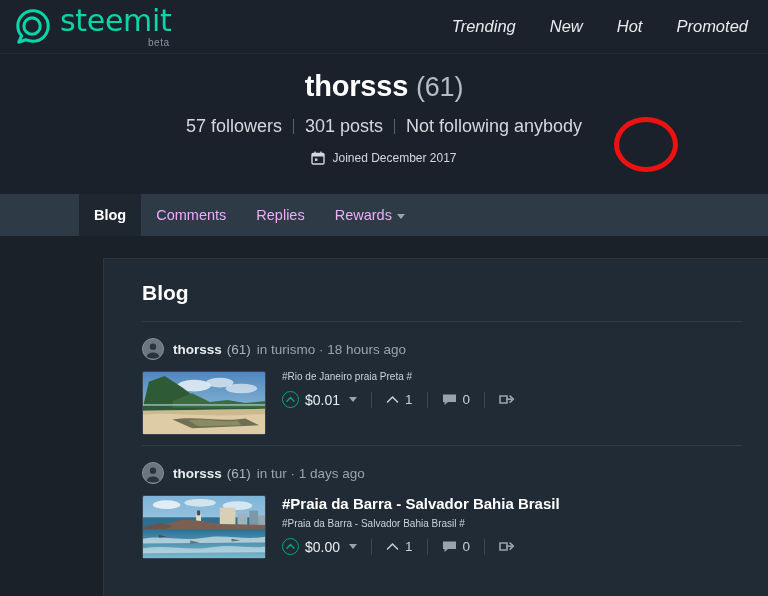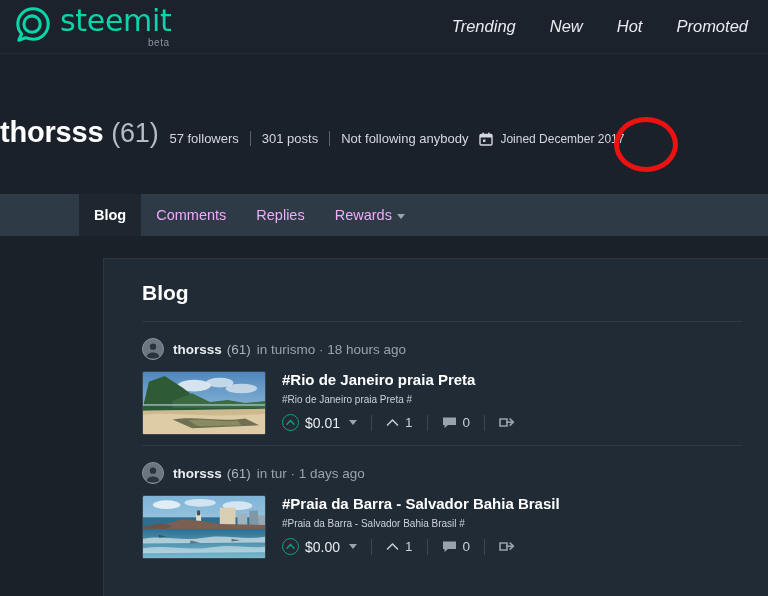--- a/index.html
+++ b/index.html
@@ -20,7 +20,7 @@
     border-bottom: 1px solid #222a34;
     position: relative;
   }
-  .brand { display: flex; align-items: flex-start; gap: 8px; text-decoration: none; }
+  .brand { display: flex; align-items: center; gap: 8px; text-decoration: none; }
   .logo-mark { width: 38px; height: 38px; flex: 0 0 38px; }
   .brand-text { display: flex; flex-direction: column; align-items: flex-end; line-height: 1; }
   .brand-name {

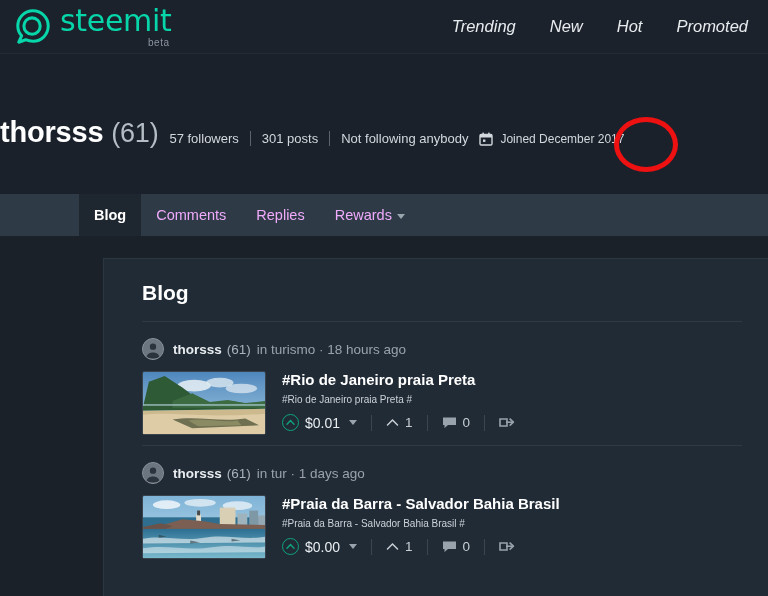--- a/index.html
+++ b/index.html
@@ -40,7 +40,7 @@
     background: #1a212b;
     position: relative;
     display: flex;
-    flex-direction: row;
+    flex-direction: column;
     align-items: center;
     padding-top: 16px;
   }

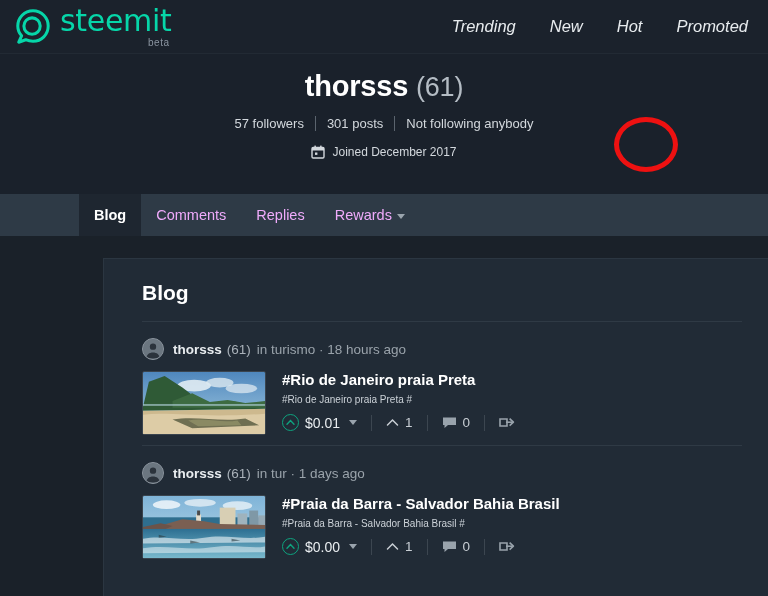--- a/index.html
+++ b/index.html
@@ -50,7 +50,7 @@
   .username .rep { color: #b4bcc4; font-weight: 400; font-size: 27px; }
   .stats {
     margin-top: 13px; display: flex; align-items: center; gap: 0;
-    font-size: 13px; color: #d3d8dd;
+    font-size: 18px; color: #d3d8dd;
   }
   .stats .item { padding: 0 11px; }
   .stats .sep { width: 1px; height: 15px; background: #5b646e; }

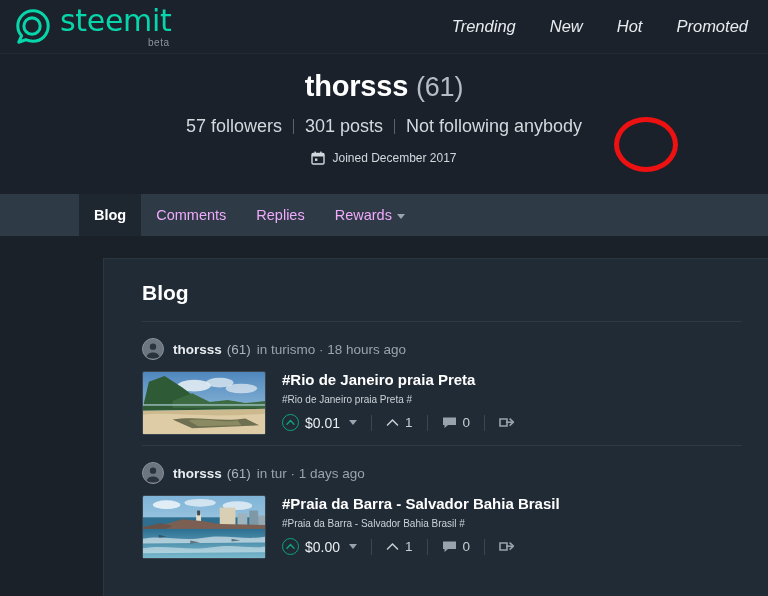--- a/index.html
+++ b/index.html
@@ -252,7 +252,6 @@
         </a>
 
         <div class="post-main">
-          <a class="post-title" href="#" style="display:block;text-decoration:none;">#Rio de Janeiro praia Preta</a>
           <div class="post-summary">#Rio de Janeiro praia Preta #</div>
 
           <div class="actions">

